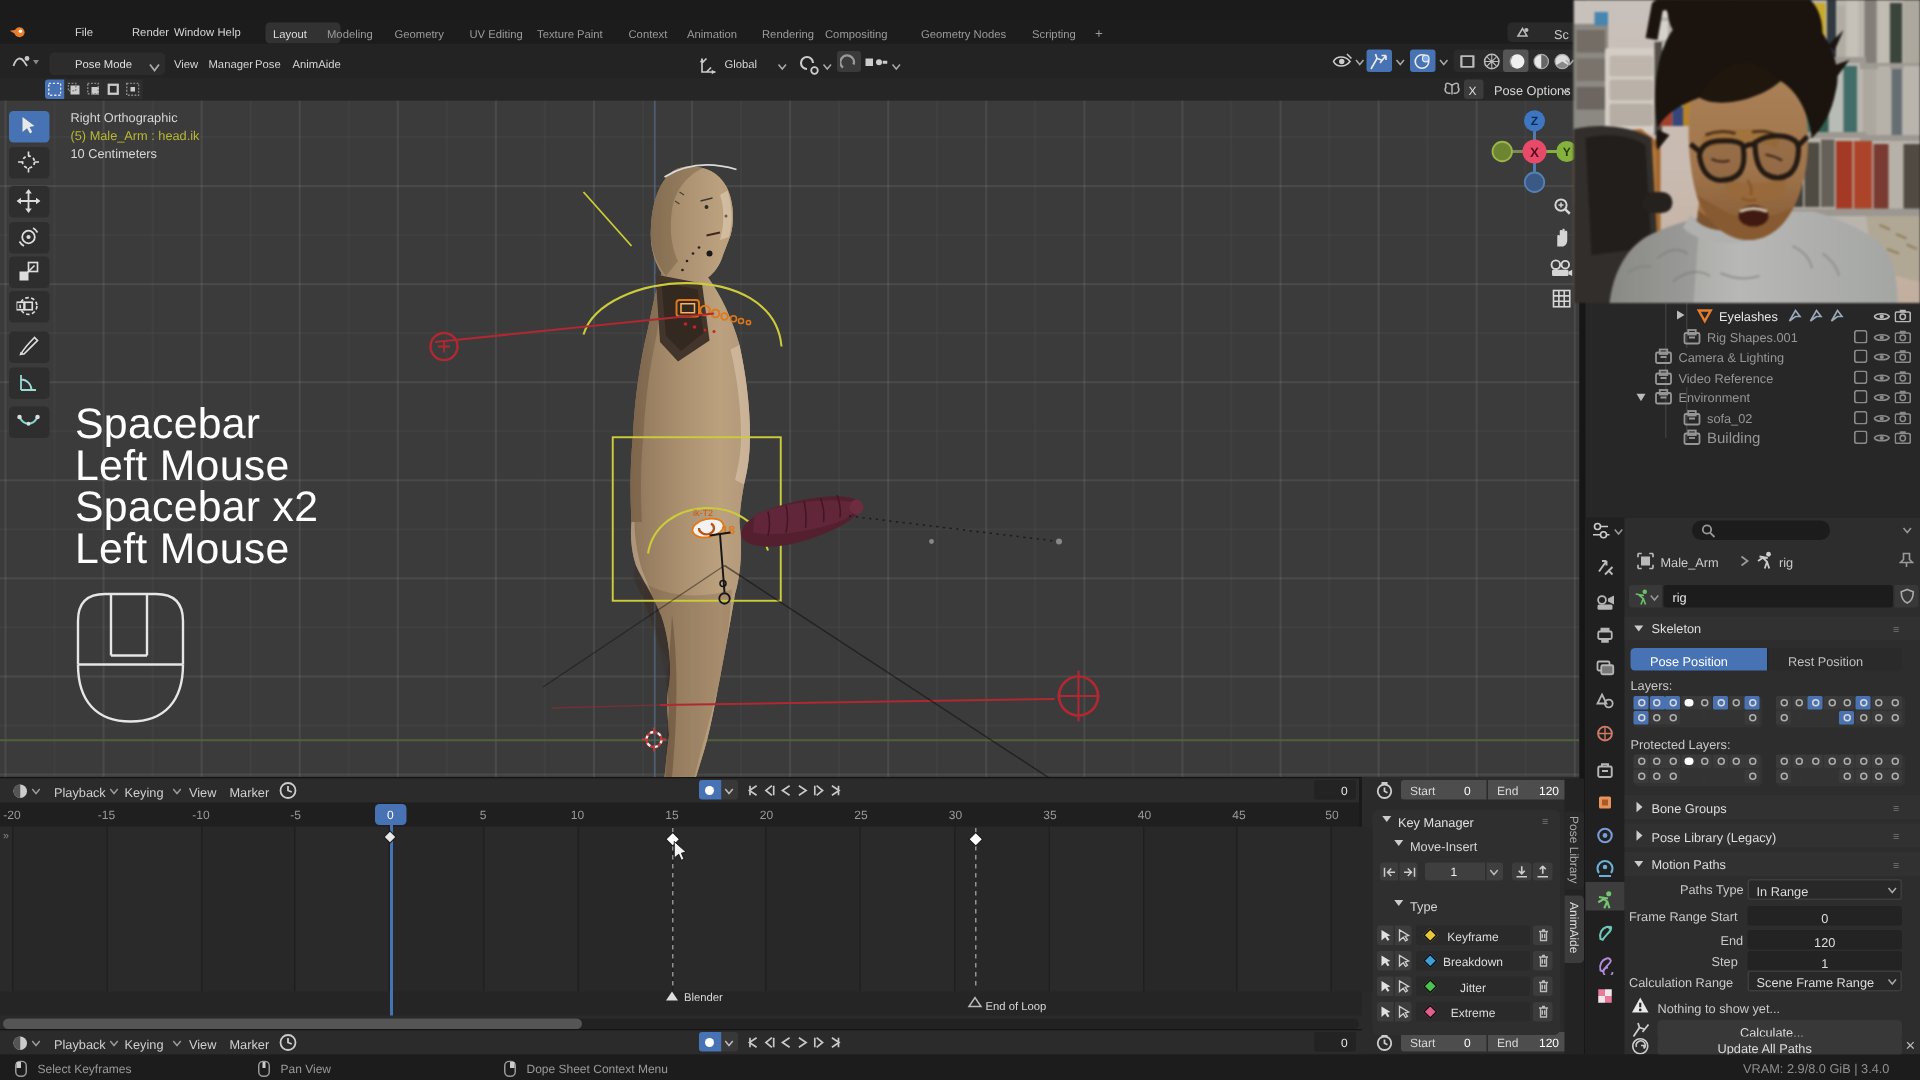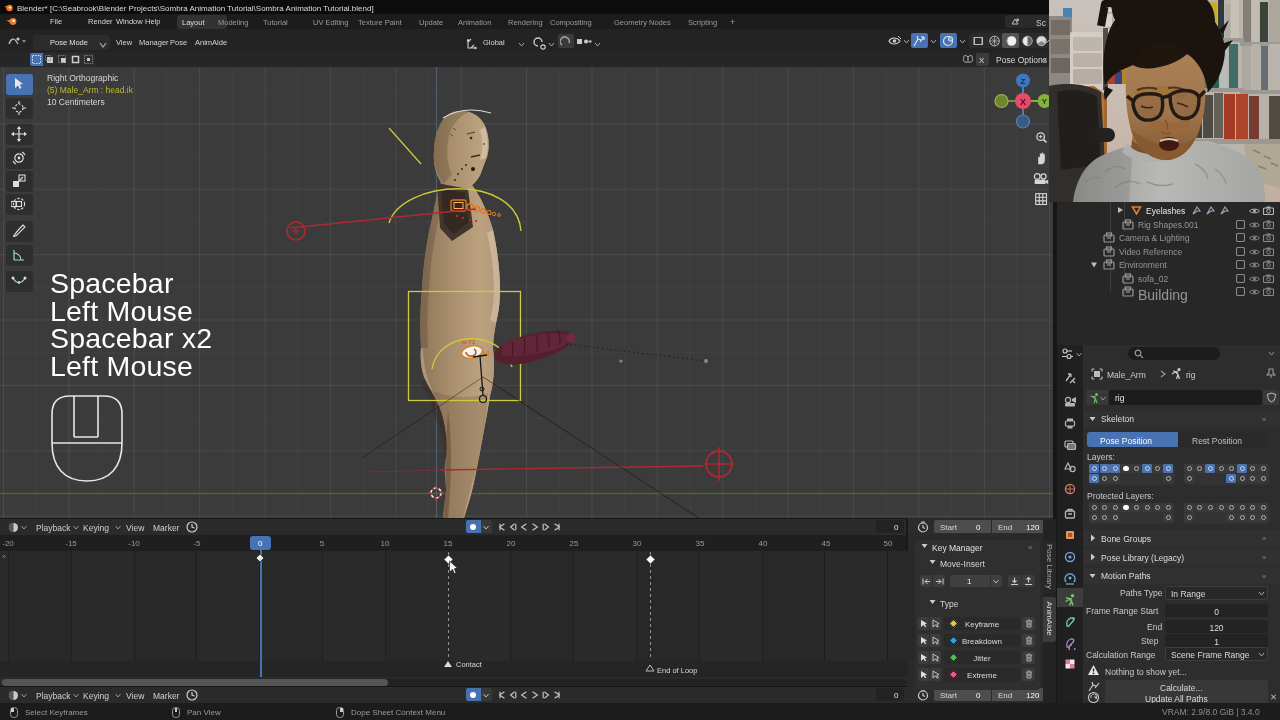--- a/index.html
+++ b/index.html
@@ -12,14 +12,6 @@
 </style></head>
 <body>
 <div id="stage">
-<div class="abs" style="left:0;top:0;width:1280px;height:14px;background:#0c0c0c">
-<svg style="left:3px;top:2px" width="11" height="11" viewBox="0 0 11 11">
-        <circle cx="6.5" cy="6" r="3.2" fill="#ff7021"></circle>
-        <path d="M1,4.5 L6,4 L4,6 Z" fill="#ff7021"></path>
-        <circle cx="7" cy="5.5" r="1.1" fill="#fff"></circle>
-      </svg>
-<div class="abs" style="left:17px;top:3.5px;font-size:8px;color:#dcdcdc">Blender* [C:\Seabrook\Blender Projects\Sombra Animation Tutorial\Sombra Animation Tutorial.blend]</div>
-</div>
 <div class="abs" style="left:0;top:14px;width:1280px;height:15px;background:#1c1c1c">
 <svg style="left:6px;top:2px" width="12" height="11" viewBox="0 0 12 11">
         <circle cx="7" cy="5.5" r="3.4" fill="#e87d2c"></circle>

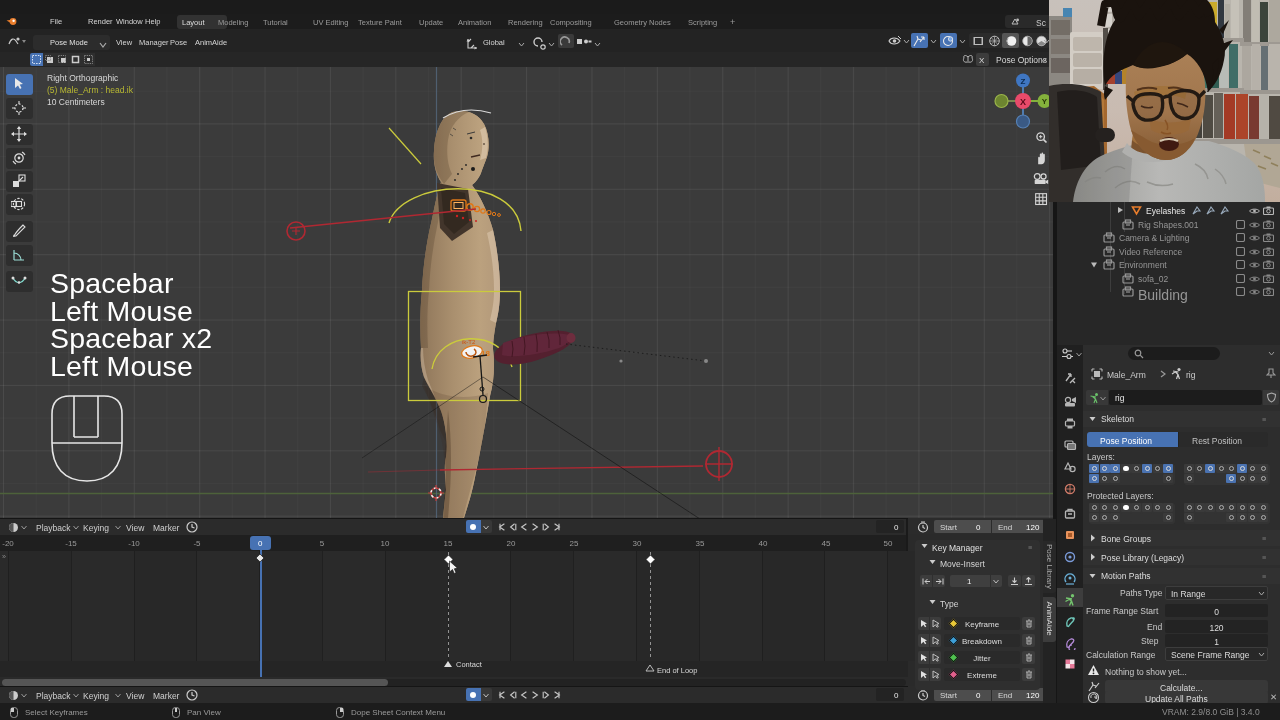--- a/index.html
+++ b/index.html
@@ -26,7 +26,7 @@
 <div class="abs" style="left:177px;top:1px;width:50px;height:14px;background:#323232;border-radius:3px"></div>
 <div class="abs" style="left:182px;top:4px;font-size:7.5px;color:#dedede">Layout</div>
 <div class="abs" style="left:218px;top:4px;font-size:7.5px;color:#9b9b9b">Modeling</div>
-<div class="abs" style="left:263px;top:4px;font-size:7.5px;color:#9b9b9b">Tutorial</div>
+<div class="abs" style="left:263px;top:4px;font-size:7.5px;color:#9b9b9b">Geometry</div>
 <div class="abs" style="left:313px;top:4px;font-size:7.5px;color:#9b9b9b">UV Editing</div>
 <div class="abs" style="left:358px;top:4px;font-size:7.5px;color:#9b9b9b">Texture Paint</div>
 <div class="abs" style="left:419px;top:4px;font-size:7.5px;color:#9b9b9b">Update</div>

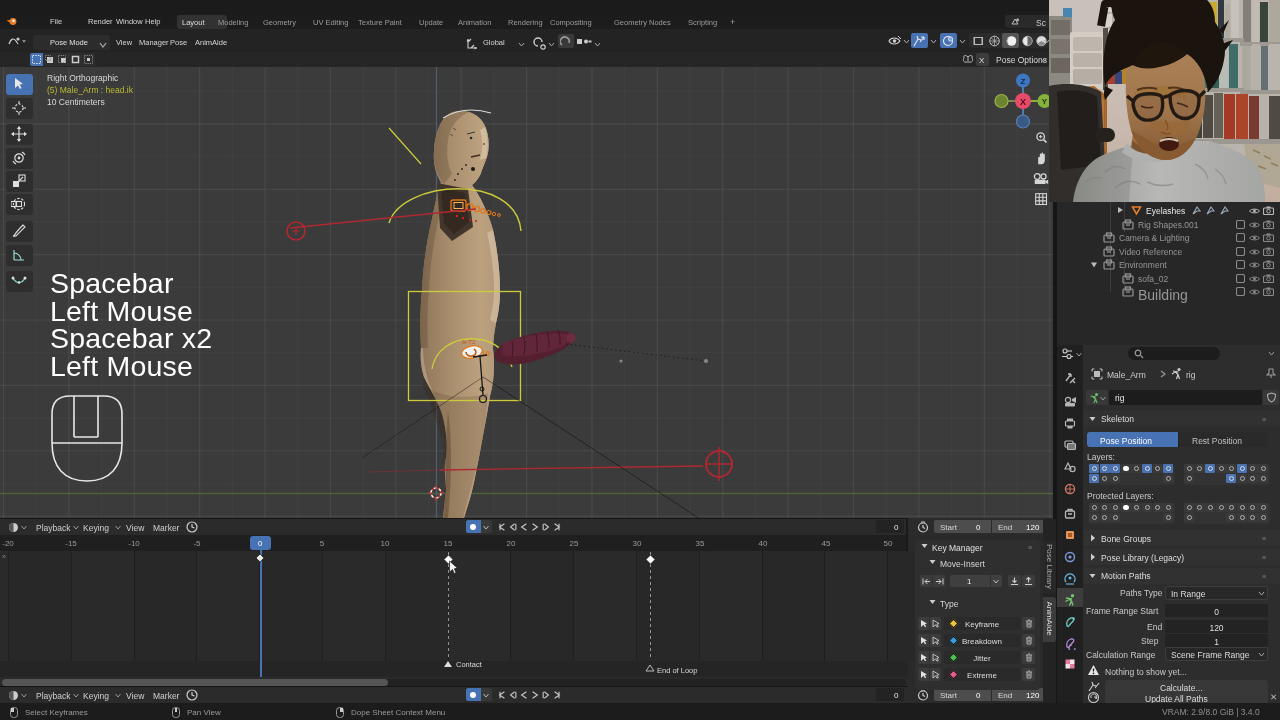--- a/index.html
+++ b/index.html
@@ -29,7 +29,7 @@
 <div class="abs" style="left:263px;top:4px;font-size:7.5px;color:#9b9b9b">Geometry</div>
 <div class="abs" style="left:313px;top:4px;font-size:7.5px;color:#9b9b9b">UV Editing</div>
 <div class="abs" style="left:358px;top:4px;font-size:7.5px;color:#9b9b9b">Texture Paint</div>
-<div class="abs" style="left:419px;top:4px;font-size:7.5px;color:#9b9b9b">Update</div>
+<div class="abs" style="left:419px;top:4px;font-size:7.5px;color:#9b9b9b">Context</div>
 <div class="abs" style="left:458px;top:4px;font-size:7.5px;color:#9b9b9b">Animation</div>
 <div class="abs" style="left:508px;top:4px;font-size:7.5px;color:#9b9b9b">Rendering</div>
 <div class="abs" style="left:550px;top:4px;font-size:7.5px;color:#9b9b9b">Compositing</div>

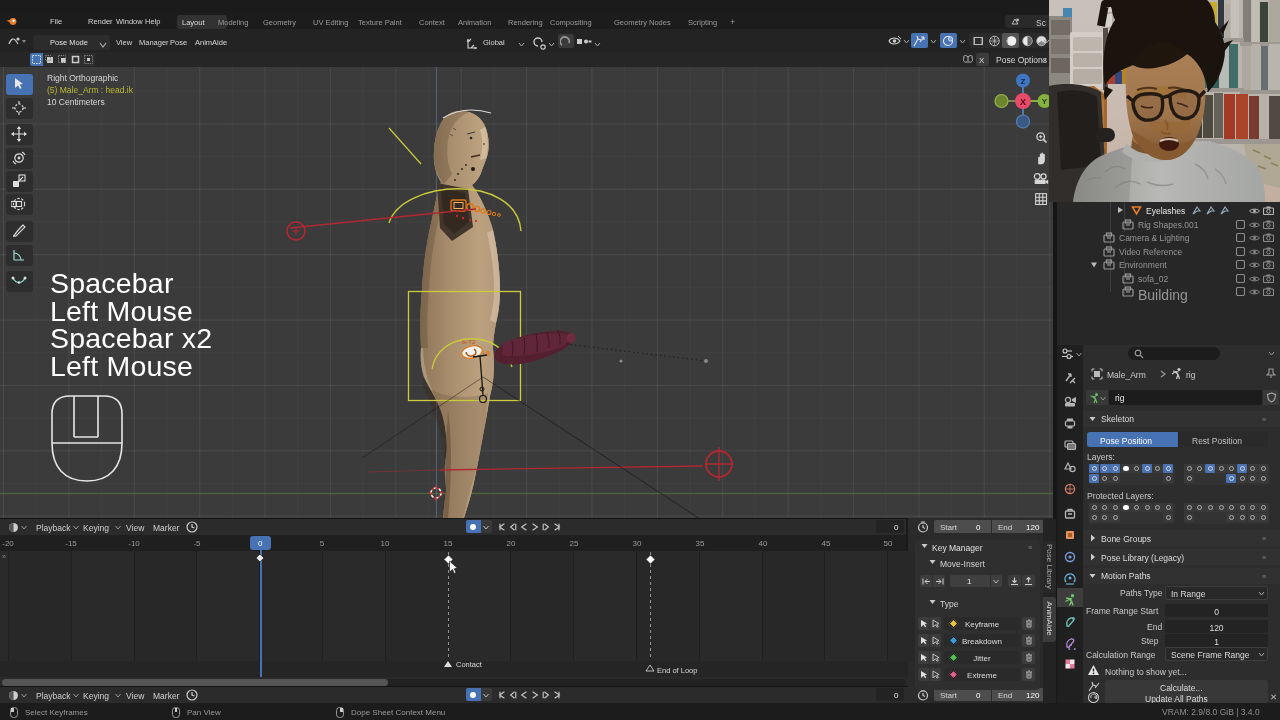--- a/index.html
+++ b/index.html
@@ -488,7 +488,7 @@
       <rect x="3.5" y="1" width="5" height="3" fill="none" stroke="#969696" stroke-width="1.2"></rect>
       <path d="M4,6 l4,0" stroke="#969696" stroke-width="1.2"></path>
     </svg>
-<div class="abs" style="left:1138px;top:287px;font-size:14px;color:#969696;z-index:3">Building</div>
+<div class="abs" style="left:1138px;top:287px;font-size:10px;color:#969696;z-index:3">Building</div>
 <svg style="left:1236px;top:287px;z-index:3" width="9" height="9" viewBox="0 0 9 9">
       <rect x="0.5" y="0.5" width="8" height="8" rx="1.5" fill="none" stroke="#8a8a8a" stroke-width="1.1"></rect>
     </svg>

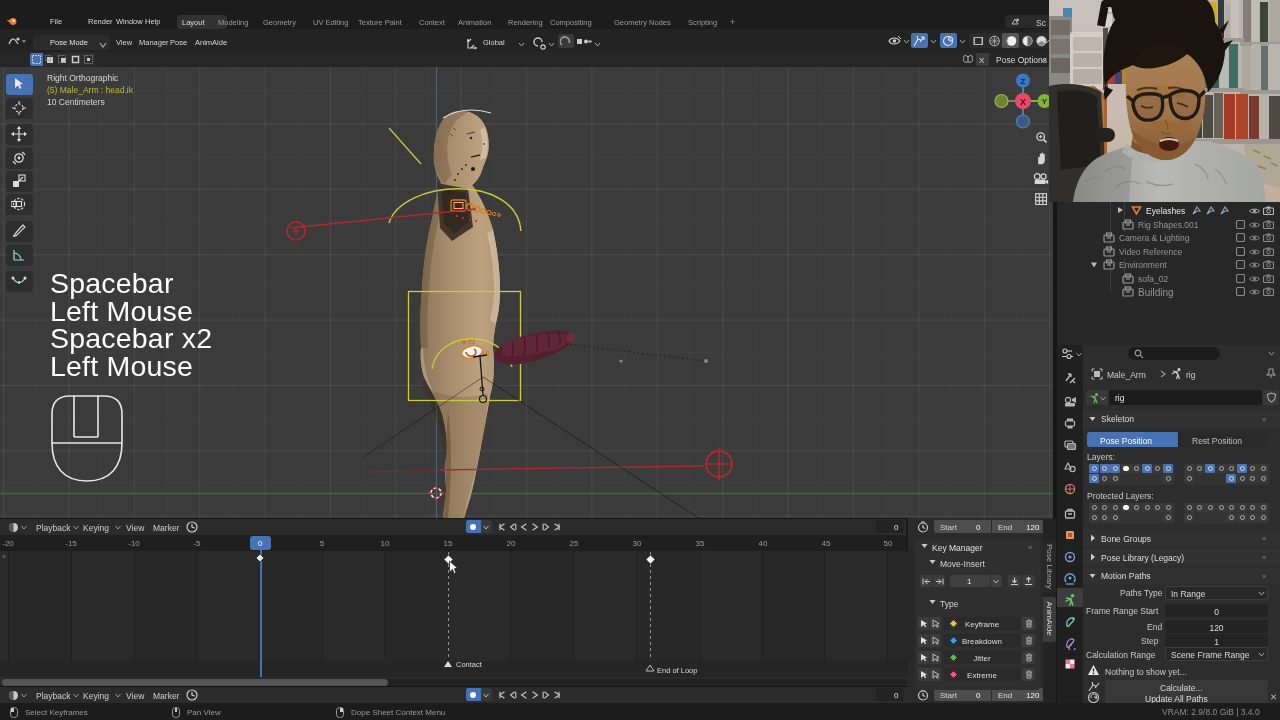--- a/index.html
+++ b/index.html
@@ -925,7 +925,7 @@
 <path d="M646,671 L650,665 L654,671 Z" fill="none" stroke="#bbb" stroke-width="1"></path>
 <path d="M449.5,561 L449.5,572 L452.5,569.5 L454.2,573.5 L456,572.7 L454.3,568.8 L457.3,568 Z" fill="#f2f2f2" stroke="#111" stroke-width="0.6"></path>
 </svg>
-<div class="abs" style="left:456px;top:660px;font-size:7.5px;color:#d8d8d8;z-index:6">Contact</div>
+<div class="abs" style="left:456px;top:660px;font-size:7.5px;color:#d8d8d8;z-index:6">Blender</div>
 <div class="abs" style="left:657px;top:666px;font-size:7.5px;color:#d8d8d8;z-index:6">End of Loop</div>
 <div class="abs" style="left:2px;top:552px;font-size:7.2px;color:#888;z-index:6">»</div>
 <div class="abs" style="left:2px;top:679px;width:904px;height:7px;background:rgba(0,0,0,0.18);border-radius:4px"></div>

